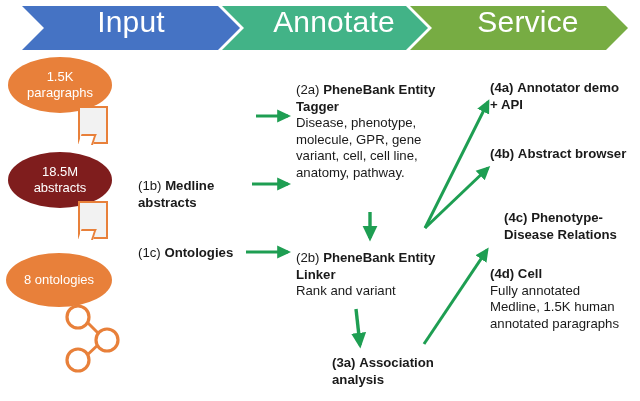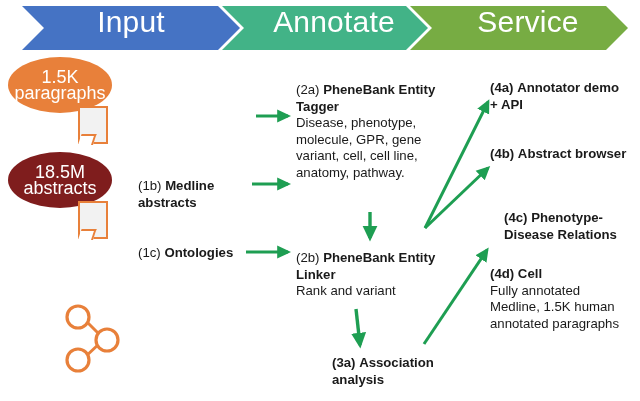--- a/index.html
+++ b/index.html
@@ -46,7 +46,7 @@
     border-radius: 50%;
     background: #E8803A;
     color: #ffffff;
-    font-size: 18px;
+    font-size: 13px;
     line-height: 16px;
     display: flex;
     flex-direction: column;

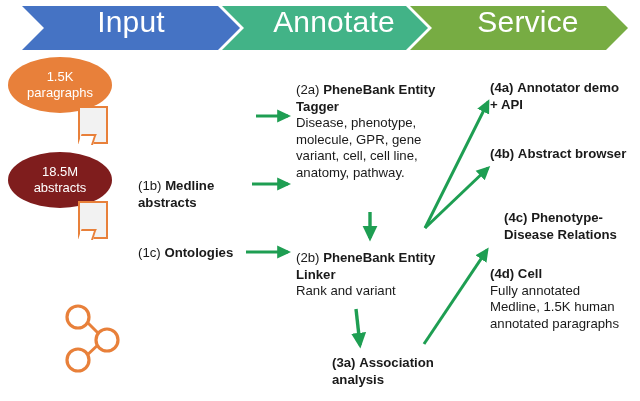--- a/index.html
+++ b/index.html
@@ -131,6 +131,9 @@
   </div>
   <div class="doc-icon" style="left:78px; top:201px;"></div>
 
+  <div class="oval" style="left: 6px; top: 253px; width: 106px; height: 54px; background: rgb(232, 128, 58);">
+    <span>8 ontologies</span>
+  </div>
   <svg class="onto-icon" style="left:62px; top:303px;" width="62" height="70" viewBox="0 0 62 70">
     <line x1="24" y1="18" x2="40" y2="34" stroke="#E8803A" stroke-width="3"></line>
     <line x1="38" y1="40" x2="22" y2="55" stroke="#E8803A" stroke-width="3"></line>

